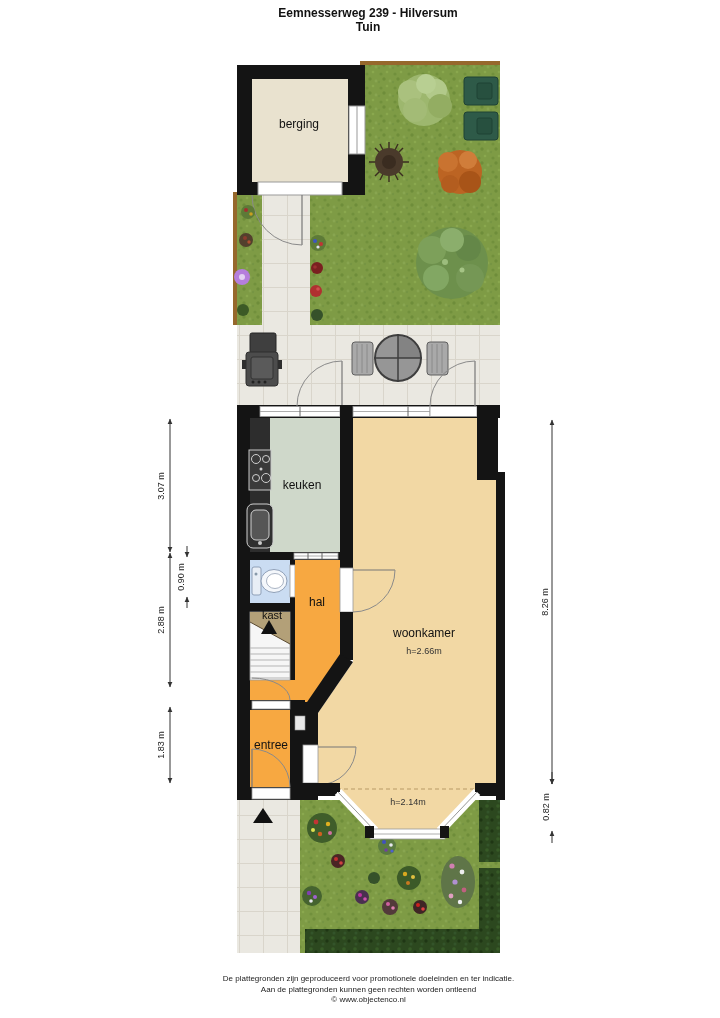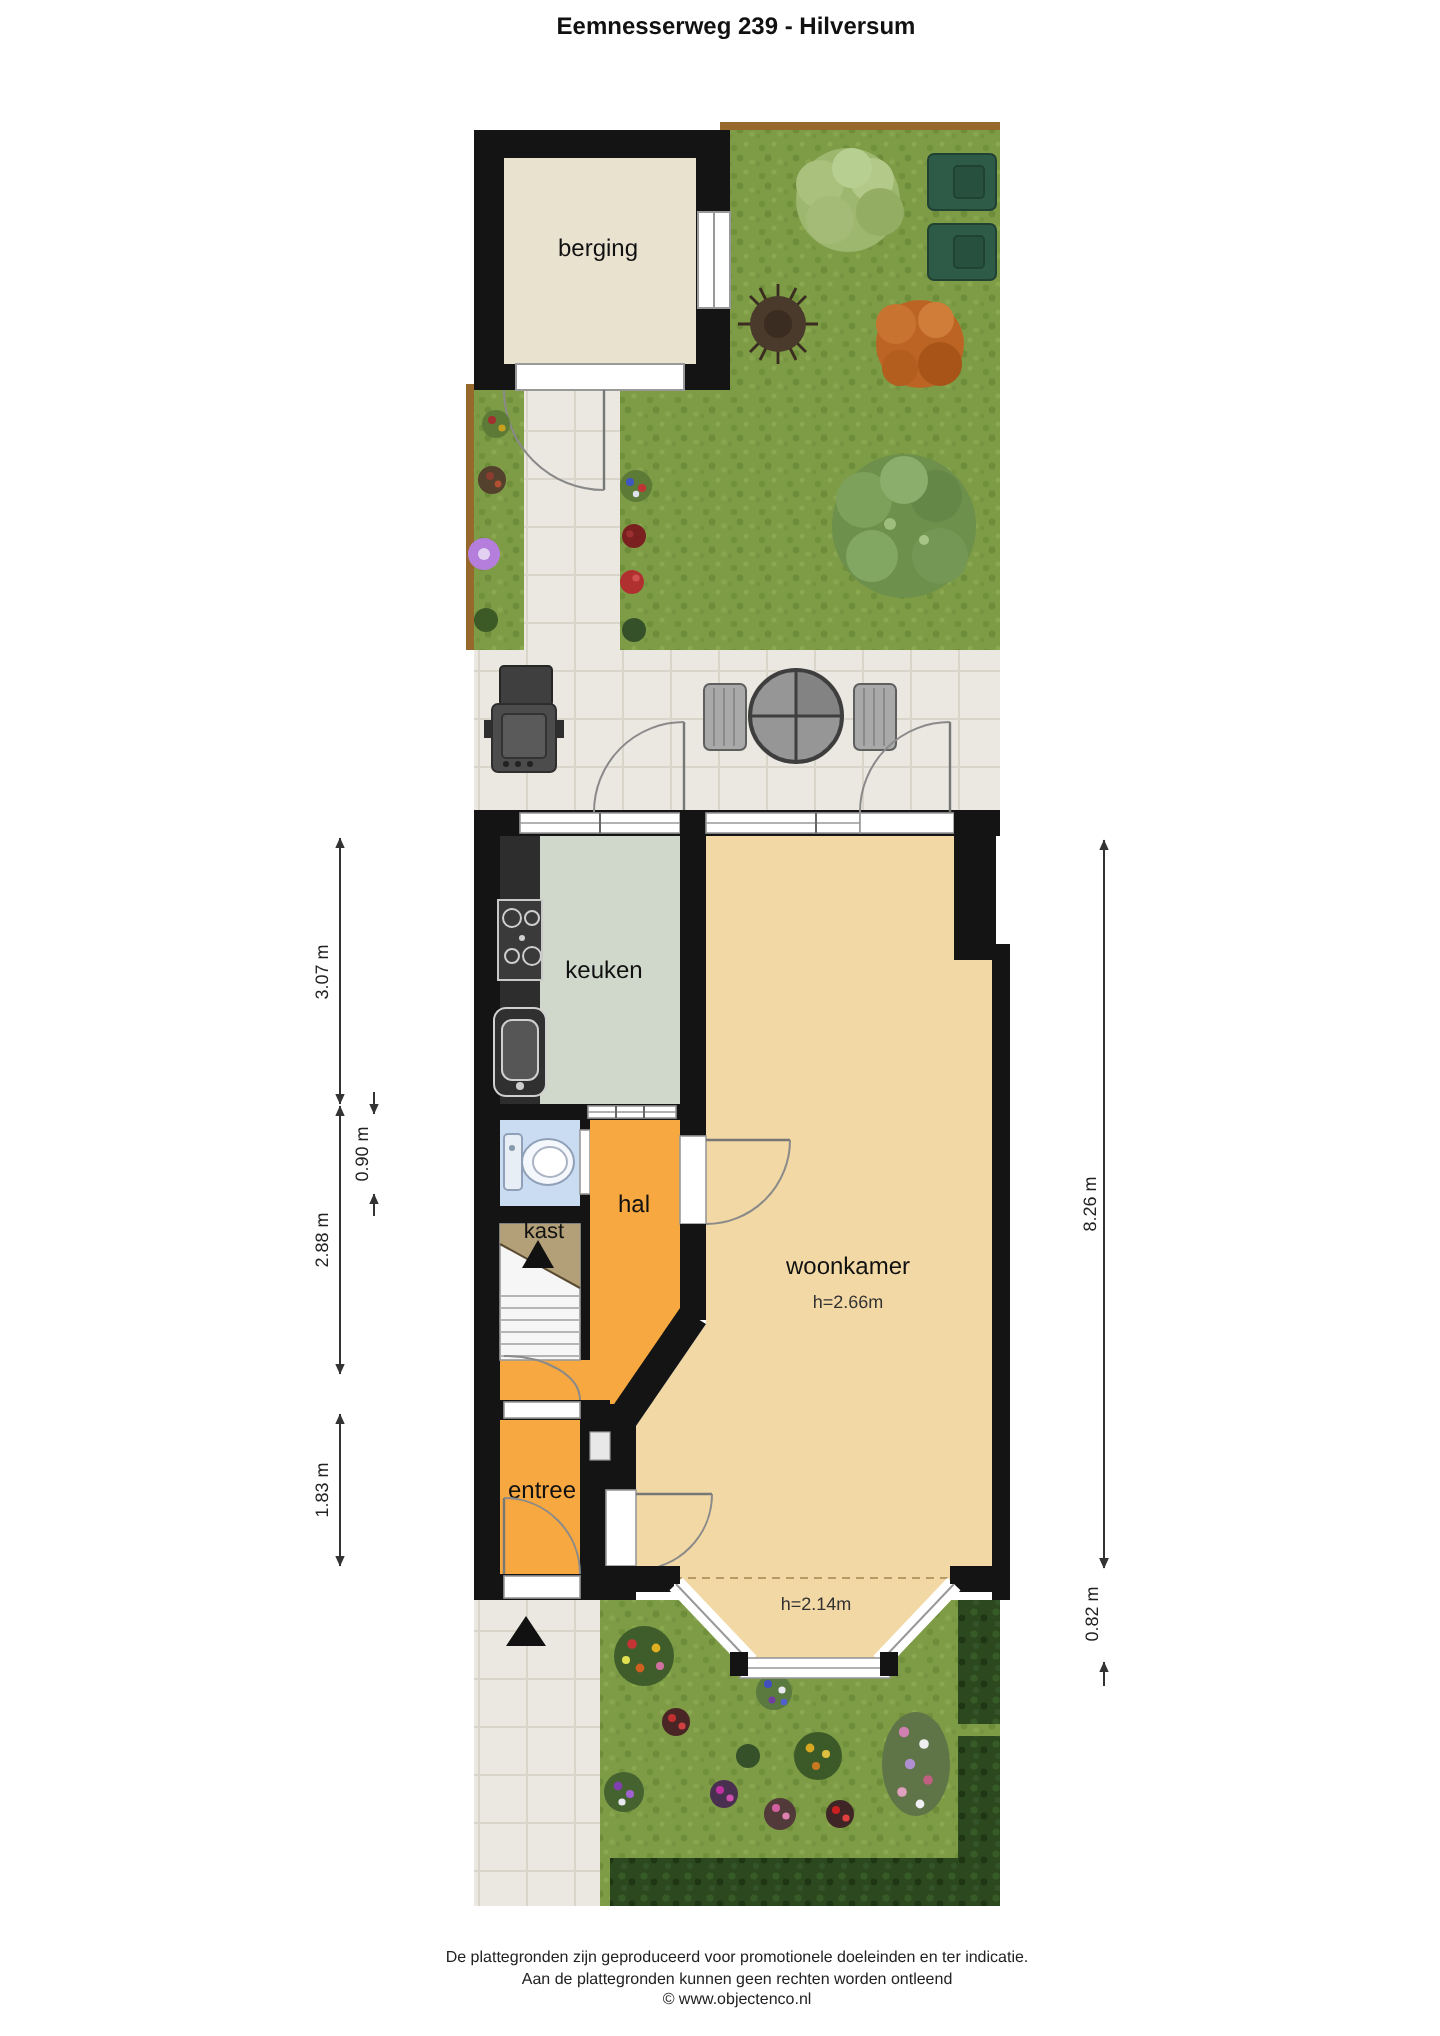--- a/index.html
+++ b/index.html
@@ -22,6 +22,7 @@
 
   <div class="title-block">
     <div class="title-line">Eemnesserweg 239 - Hilversum</div>
+    <div class="title-line">Tuin</div>
   </div>
 
   <svg width="720" height="1018" viewBox="0 0 720 1018">

